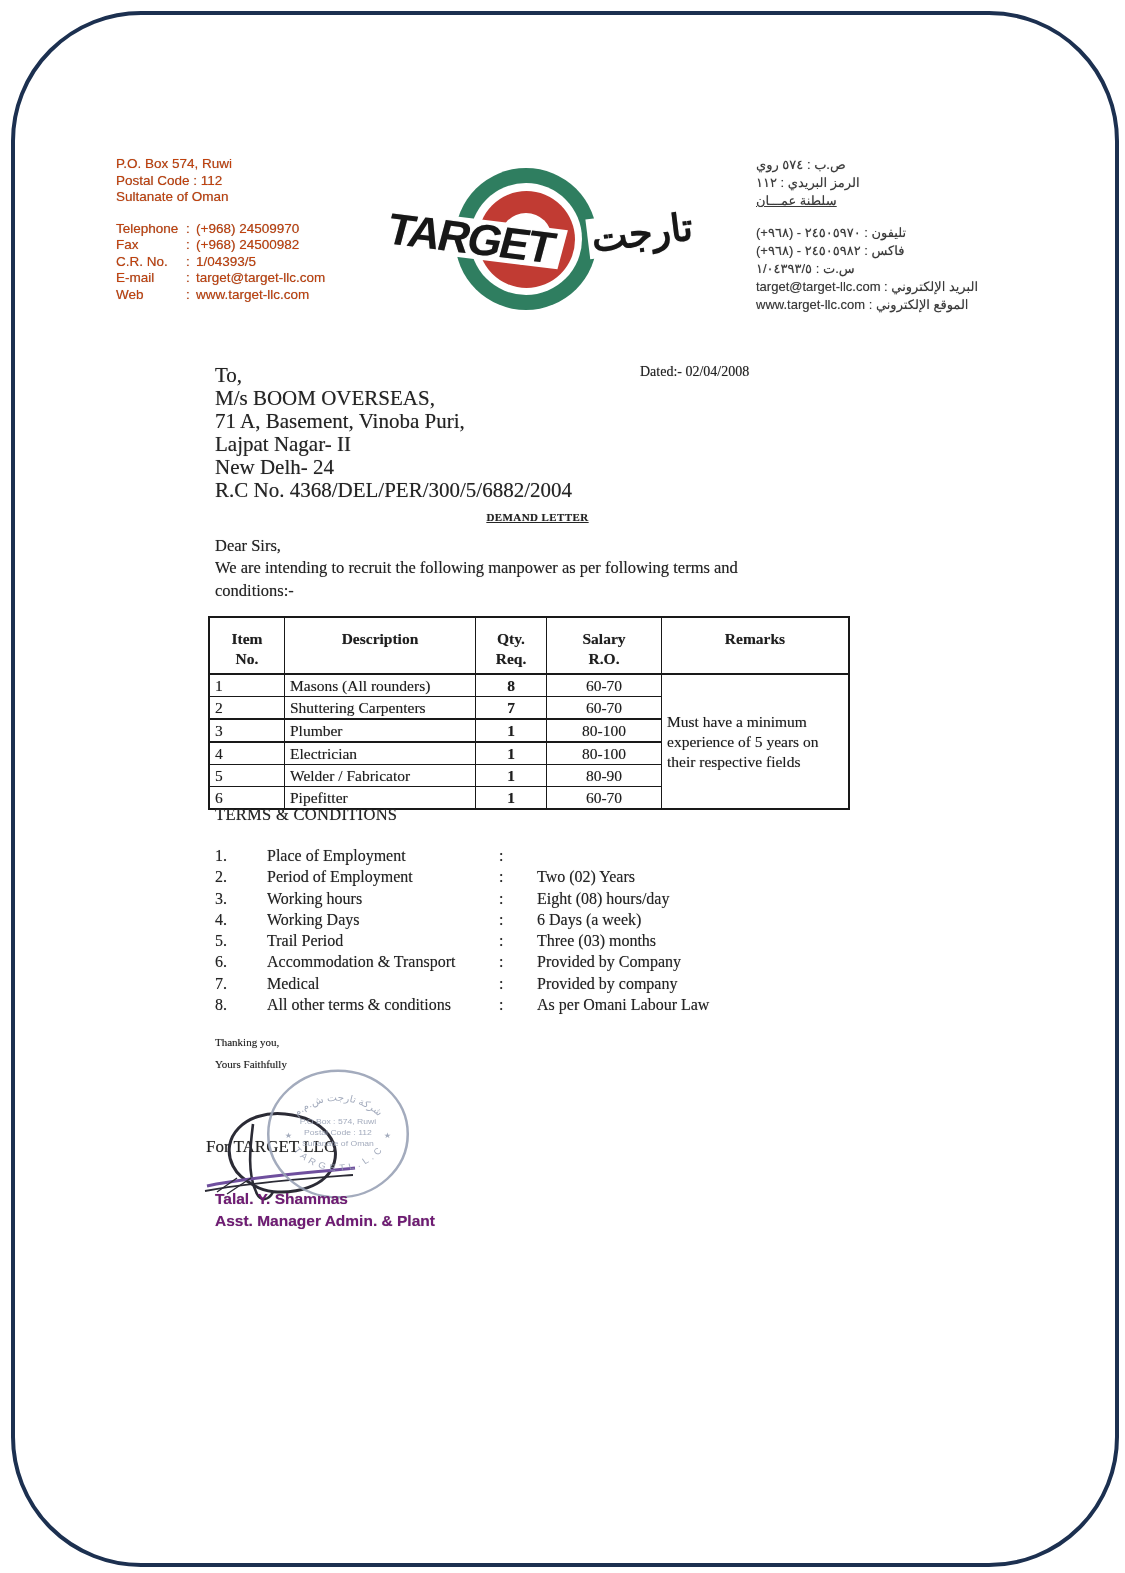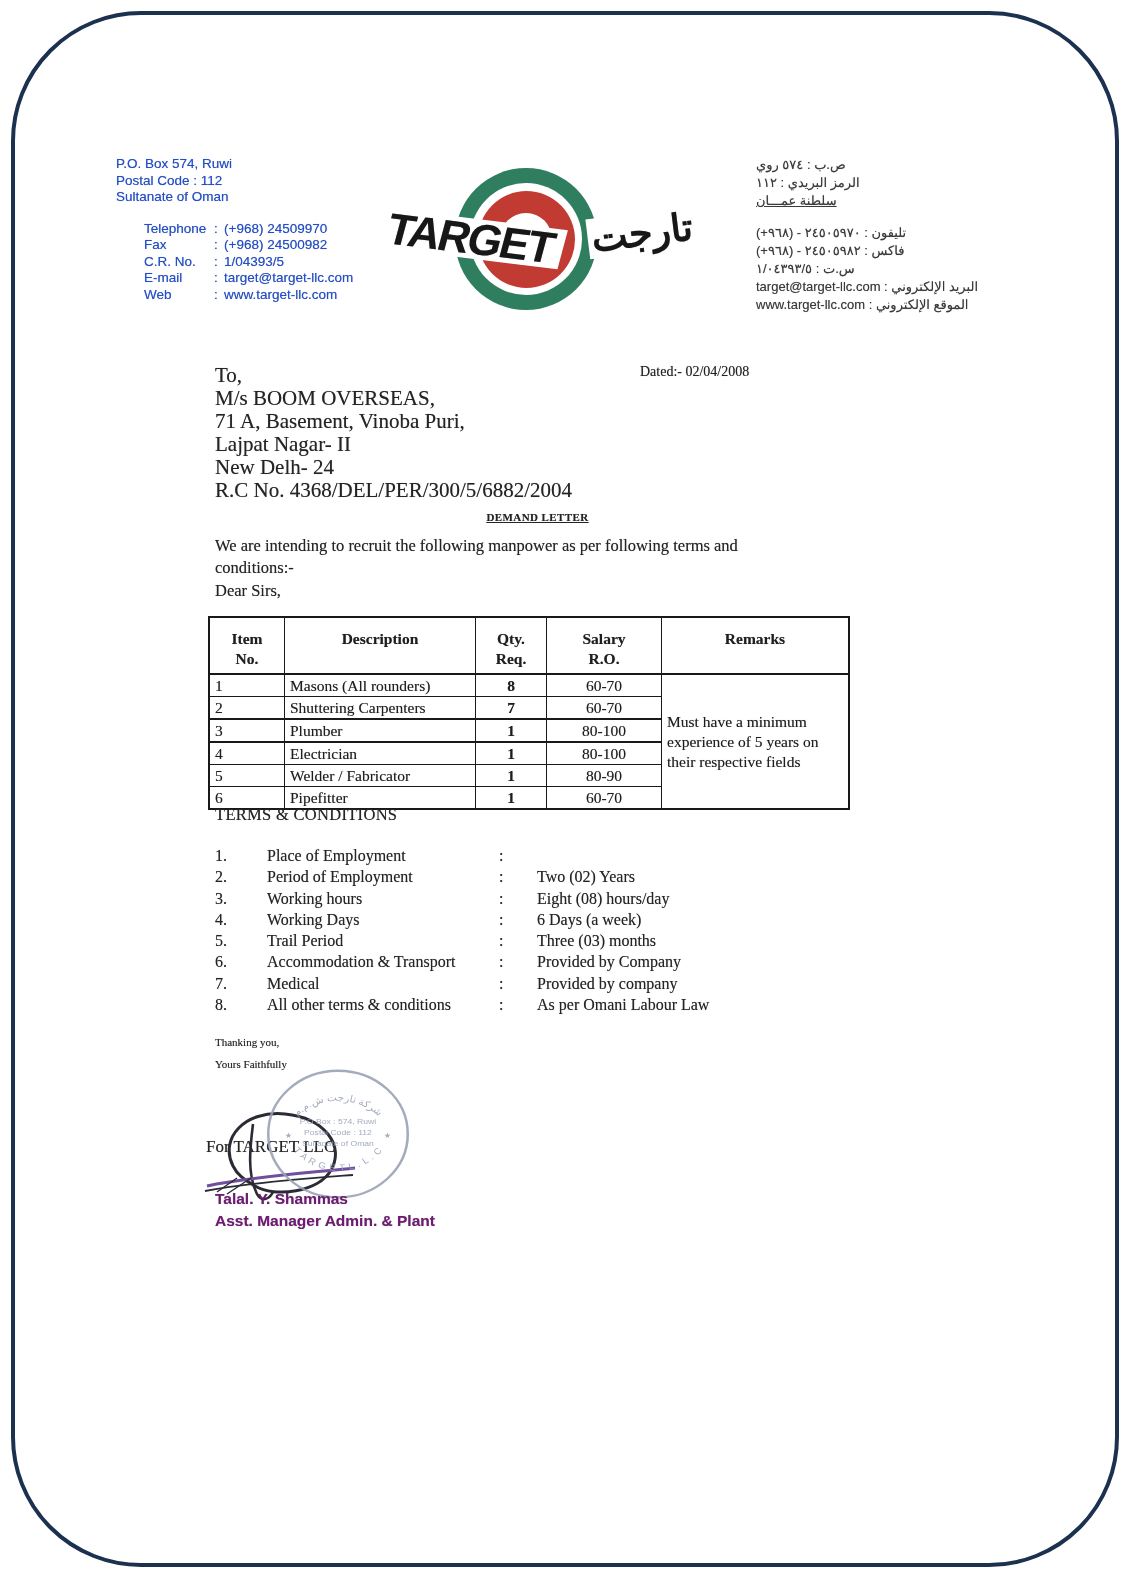--- a/index.html
+++ b/index.html
@@ -16,7 +16,7 @@
   
   .hdr-left{
     position:absolute;left:116px;top:156px;
-    font-family:"Liberation Sans", sans-serif;font-size:13.5px;line-height:16.5px;color:#1d4ed8;
+    font-family:"Liberation Sans", sans-serif;font-size:13.5px;line-height:16.5px;color:#c2410c;
   }
   .hdr-left .gap{height:15px;}
   .contact-row .lbl{display:inline-block;width:70px;margin-left:28px;}

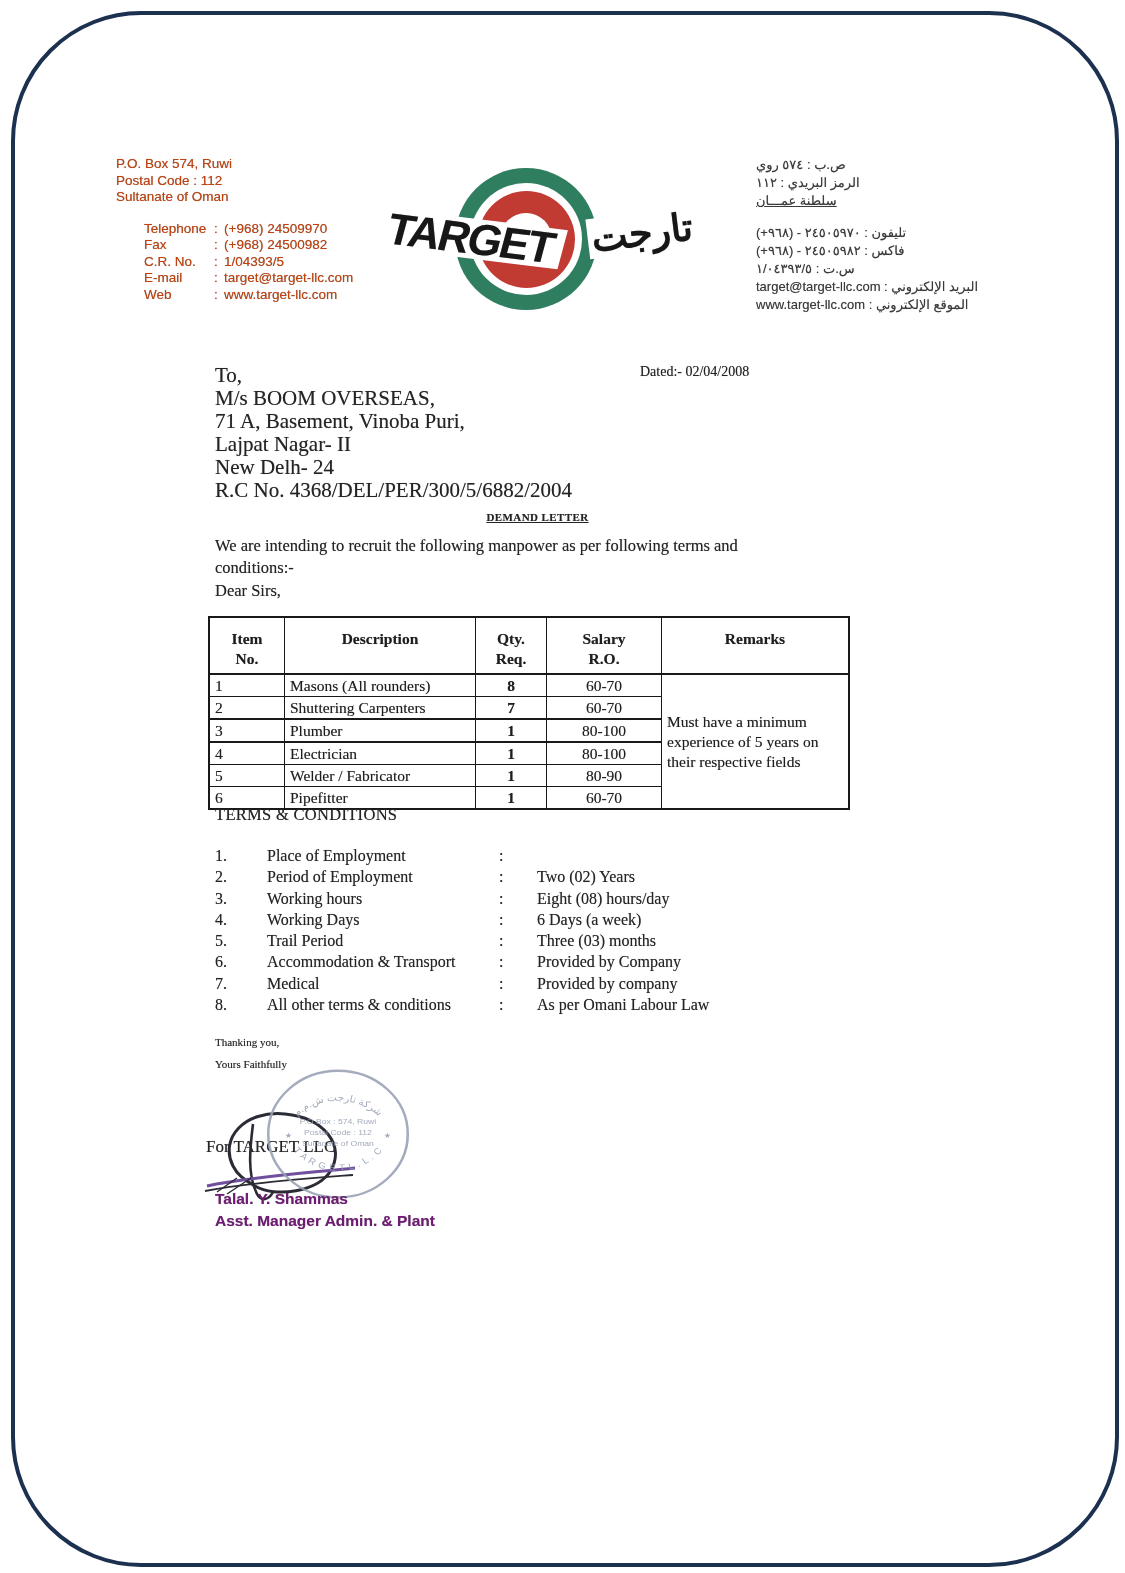--- a/index.html
+++ b/index.html
@@ -19,7 +19,7 @@
     font-family:"Liberation Sans", sans-serif;font-size:13.5px;line-height:16.5px;color:#c2410c;
   }
   .hdr-left .gap{height:15px;}
-  .contact-row .lbl{display:inline-block;width:70px;margin-left:28px;}
+  .contact-row .lbl{display:inline-block;width:70px;}
   .contact-row .cln{display:inline-block;width:10px;}
 
   .logo{position:absolute;left:388px;top:162px;width:300px;height:160px;}

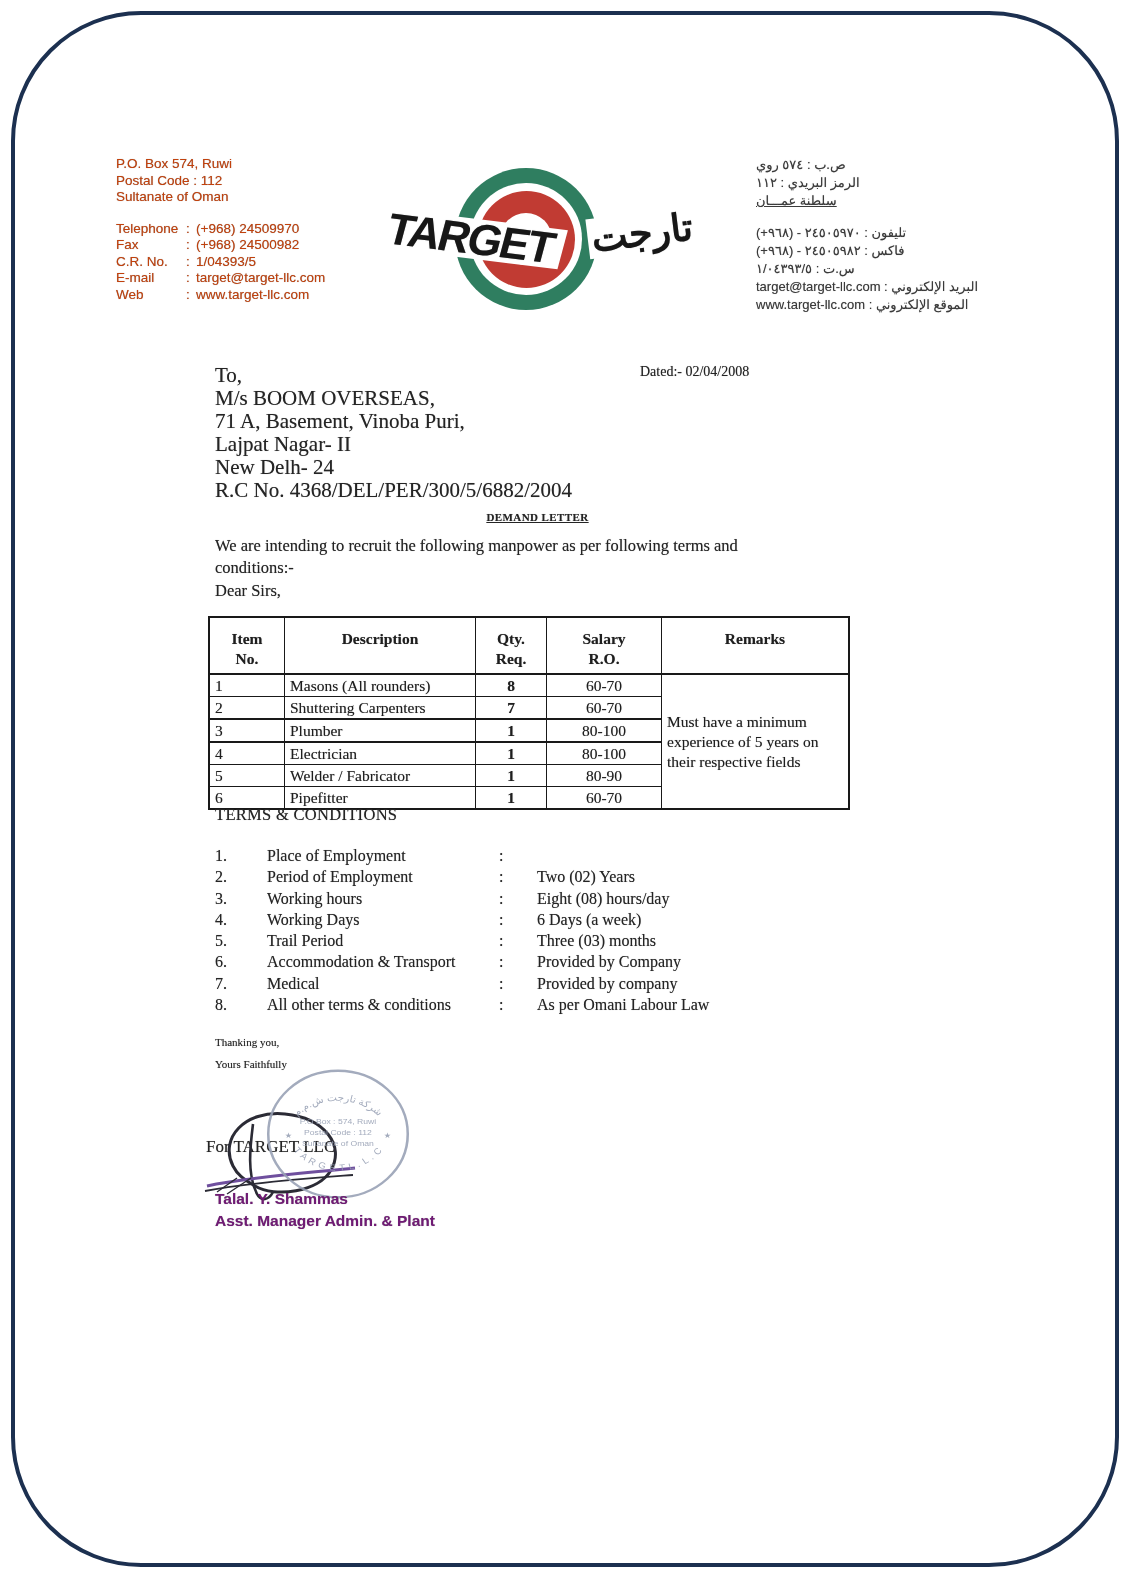--- a/index.html
+++ b/index.html
@@ -152,8 +152,8 @@
 
 <div class="abs title soft">DEMAND LETTER</div>
 <div class="abs salut soft">
+  <div>Dear Sirs,</div>
   <div>We are intending to recruit the following manpower as per following terms and conditions:-</div>
-  <div>Dear Sirs,</div>
 </div>
 
 <table class="demand soft">

